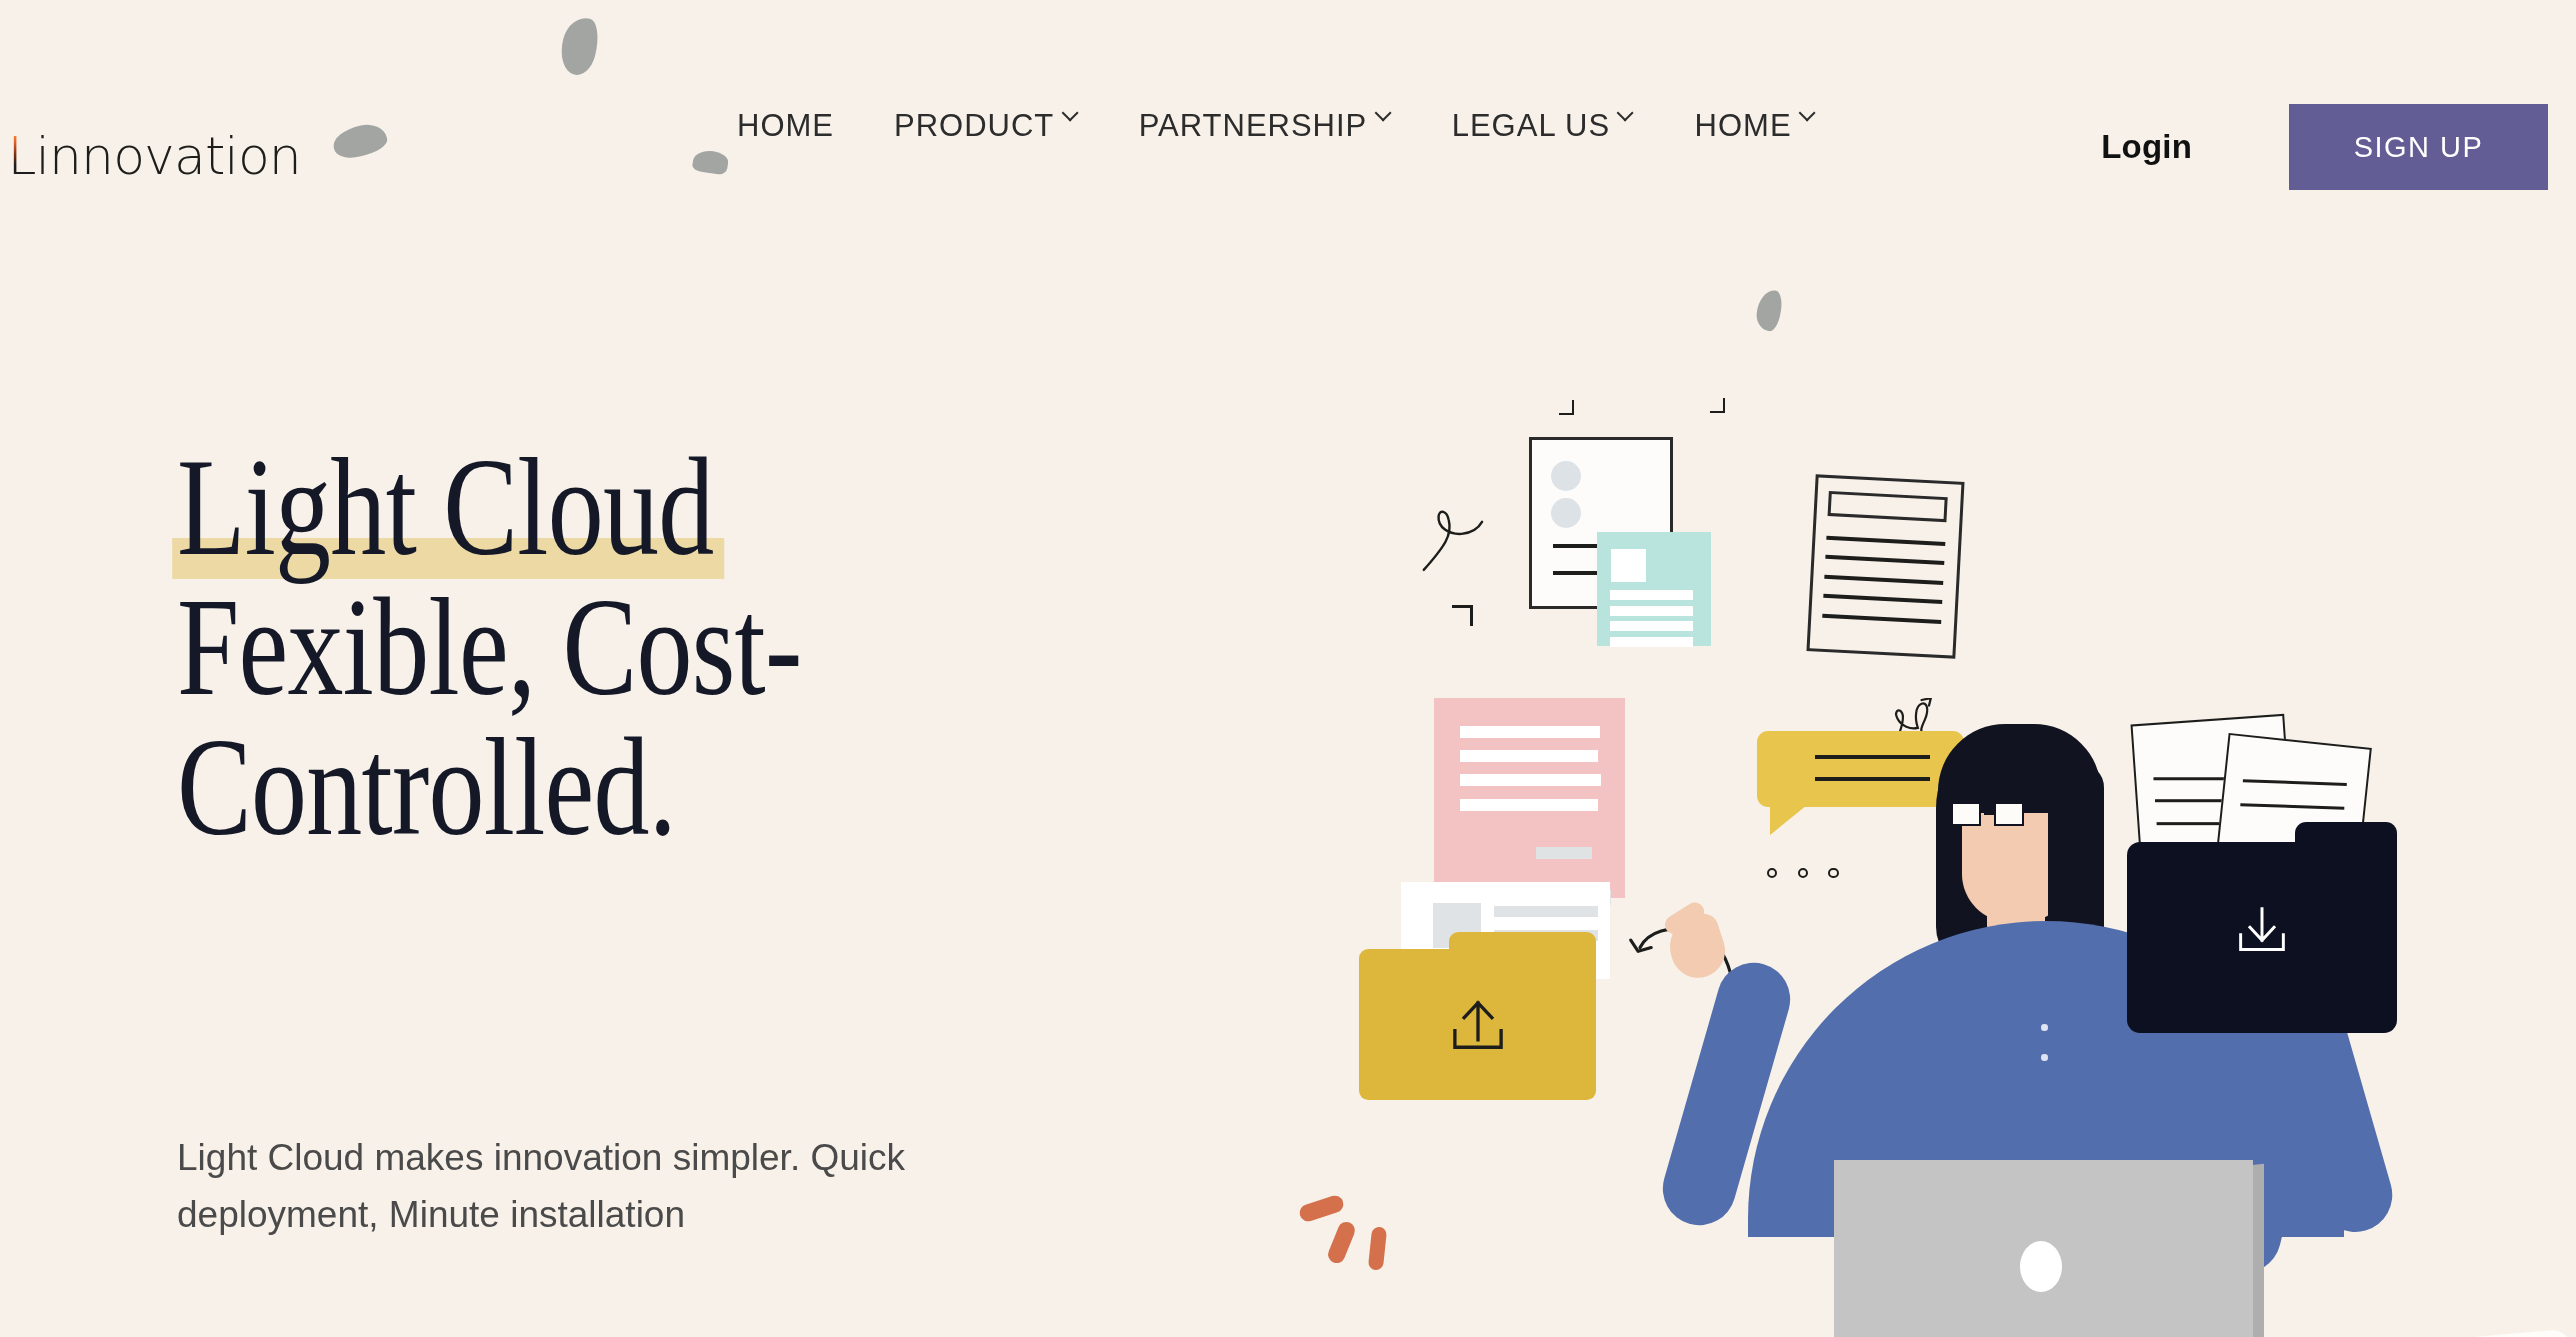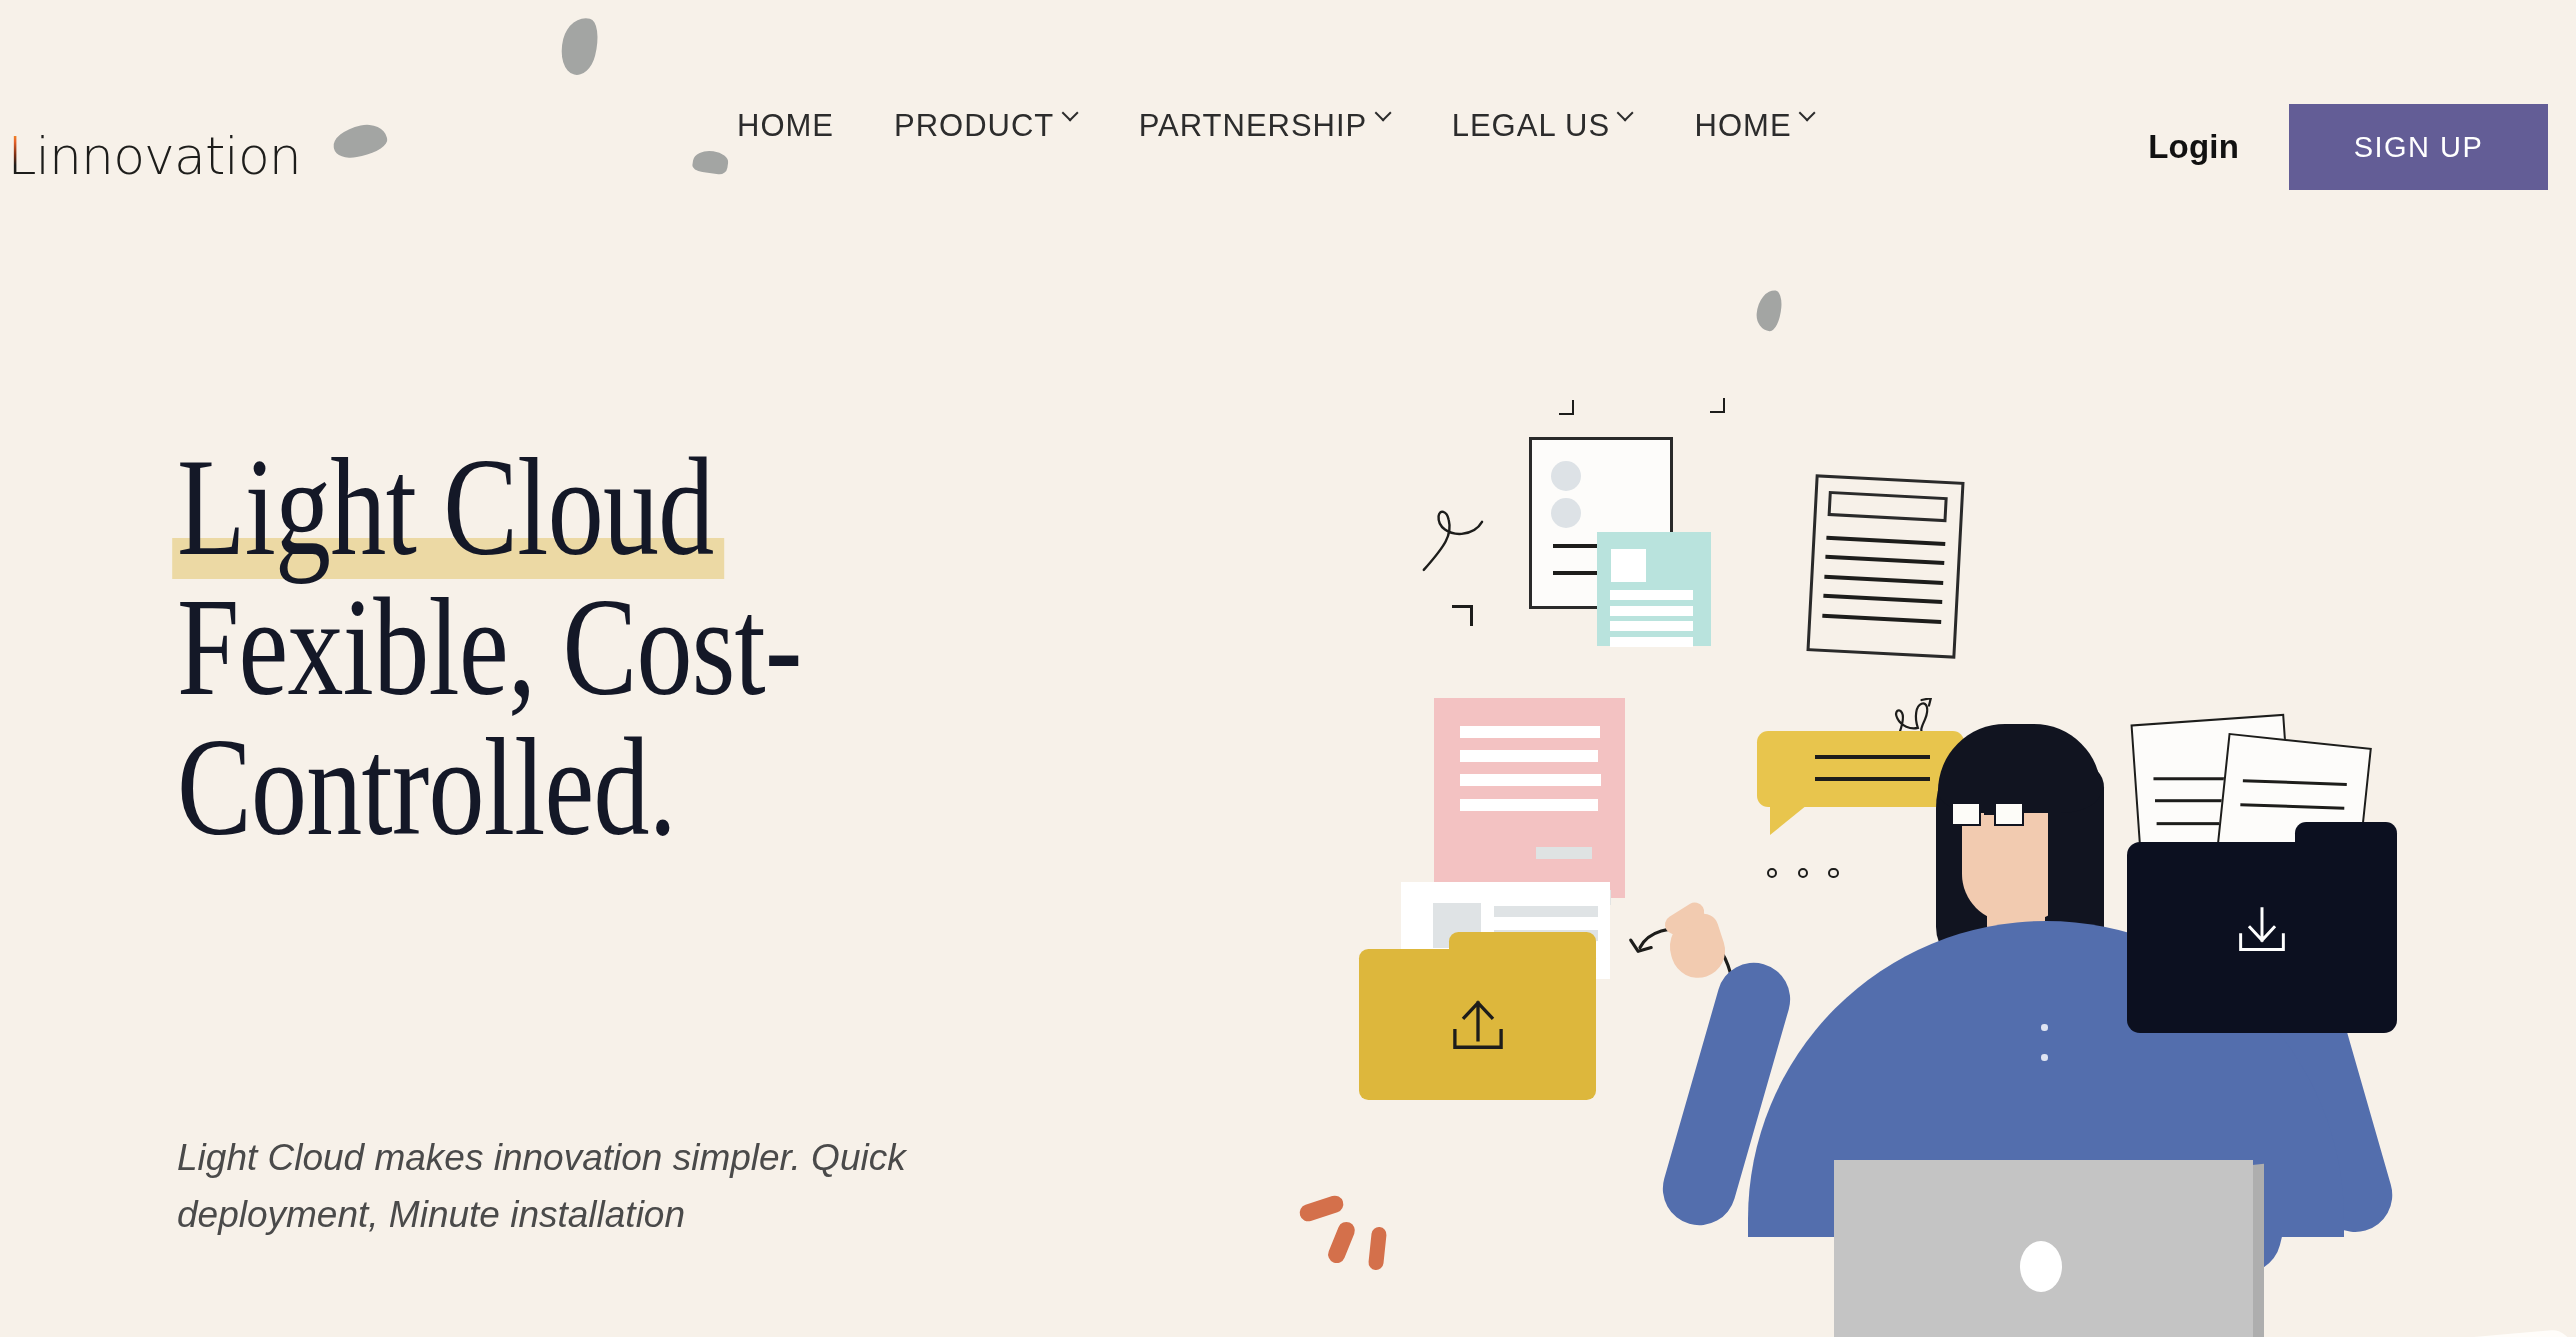--- a/index.html
+++ b/index.html
@@ -58,7 +58,7 @@
   .auth { position:absolute; right:28px; top:104px; display:flex; align-items:center; }
   .login-btn {
     font-size:33px; font-weight:bold; color:#111; cursor:pointer;
-    margin-right:50px; letter-spacing:0.2px;
+    margin-right:97px; letter-spacing:0.2px;
   }
   .signup-btn {
     width:259px; height:86px; background:#635d96; color:#fff;

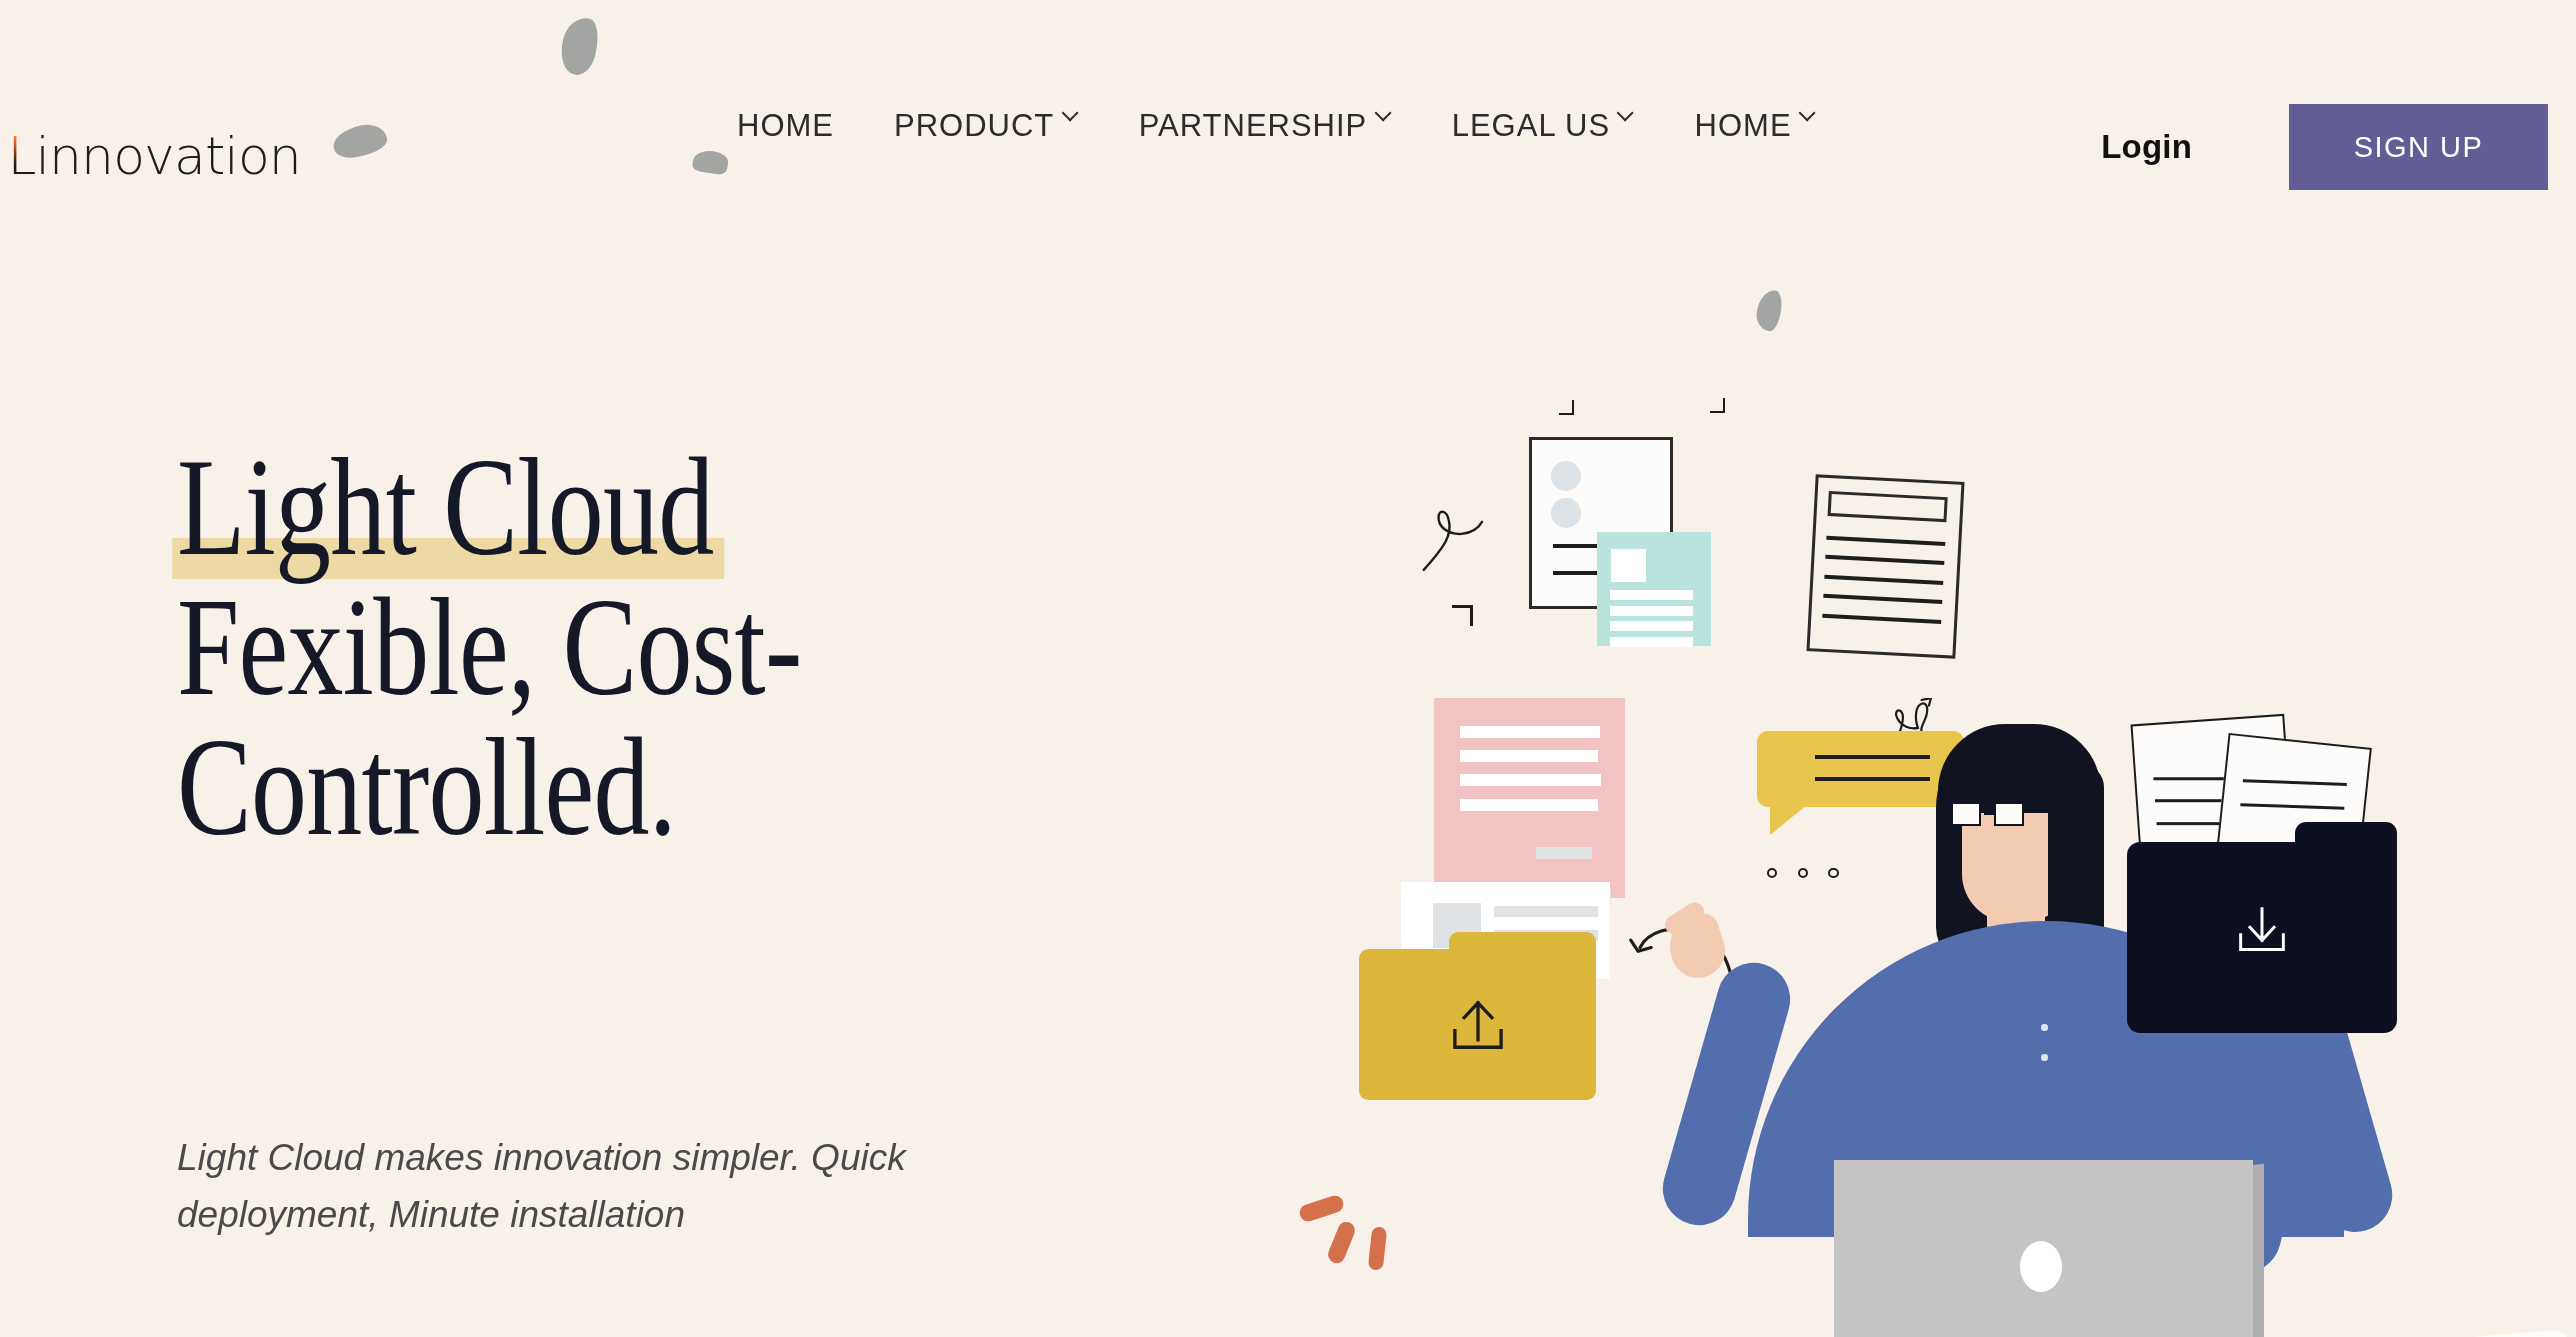--- a/index.html
+++ b/index.html
@@ -86,7 +86,6 @@
     position:absolute; left:0; top:693px; width:735px;
     font-size:37px; line-height:1.53; color:#4a4a4a;
     font-family:"Liberation Sans", sans-serif;
-    font-style:italic;
   }
 
   

